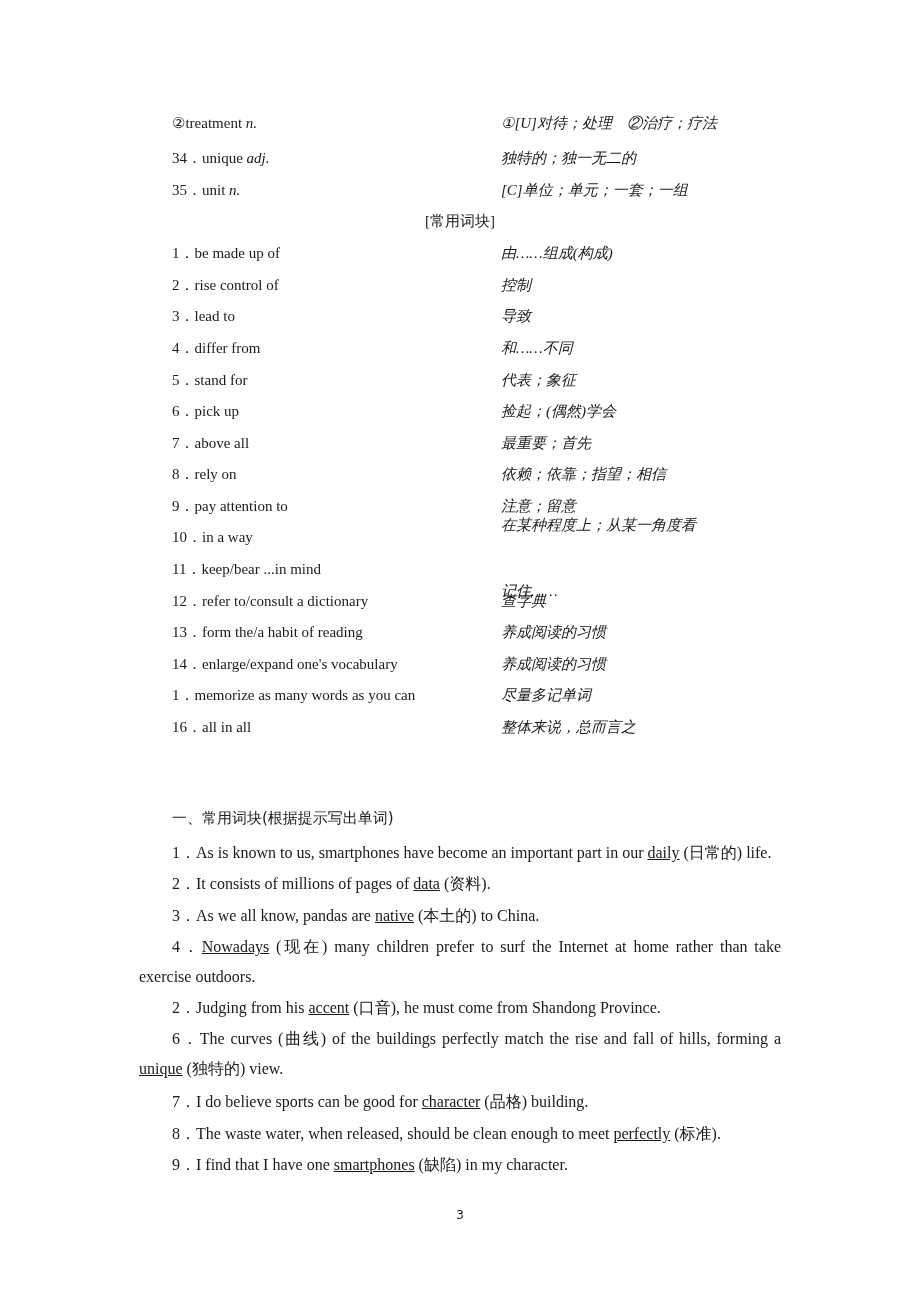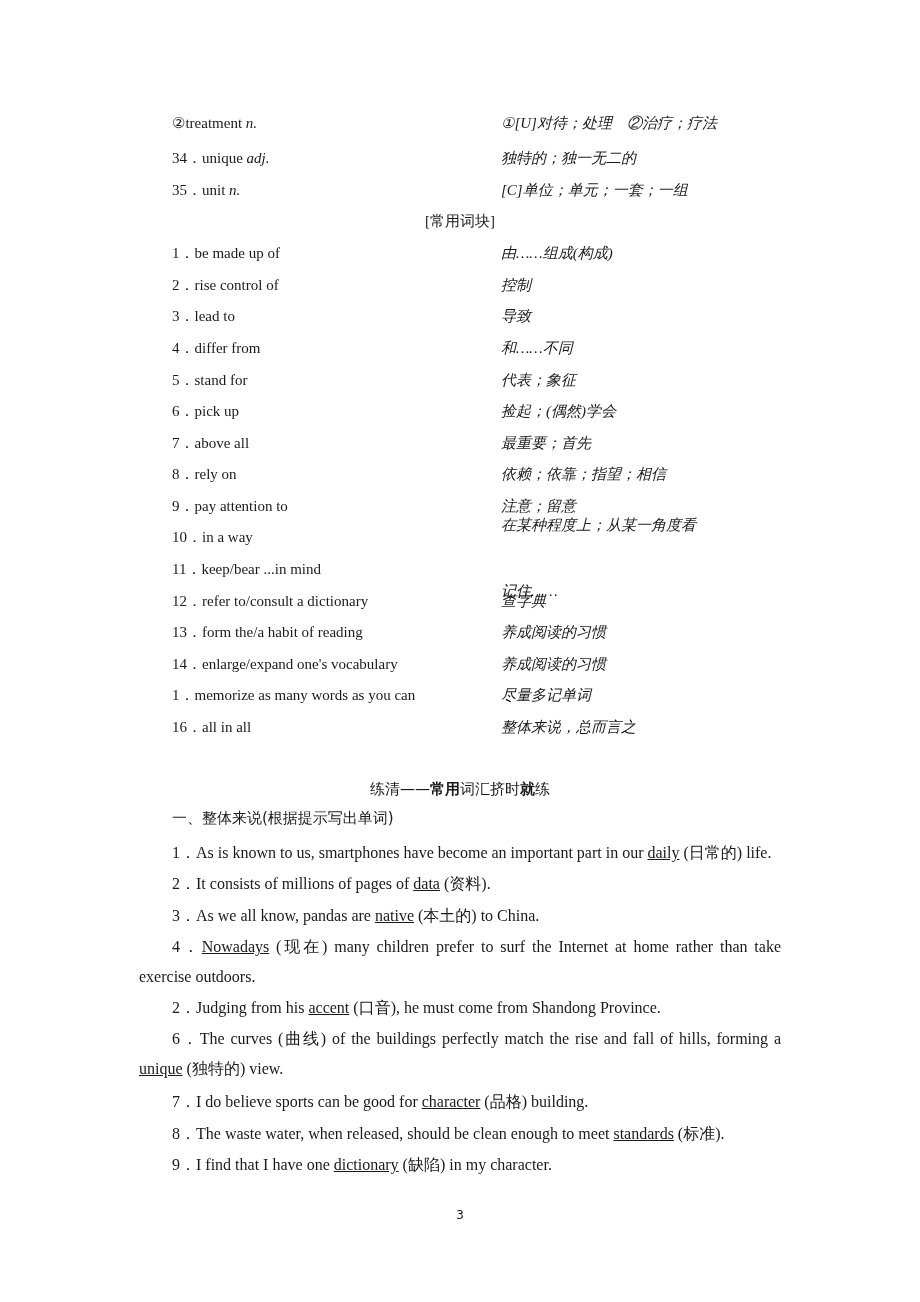--- a/index.html
+++ b/index.html
@@ -87,7 +87,6 @@
     <div class="row col-zh" style="top:717px">整体来说，总而言之</div>
   </div>
 
-  <div class="row center heading-practice" style="top:779px"><span>练清</span><span>——</span><span class="bold">常用</span><span>词汇挤时</span><span class="bold">就</span><span>练</span></div>
 
   <div class="row section-heading" style="top:808px">一、整体来说(根据提示写出单词)</div>
 

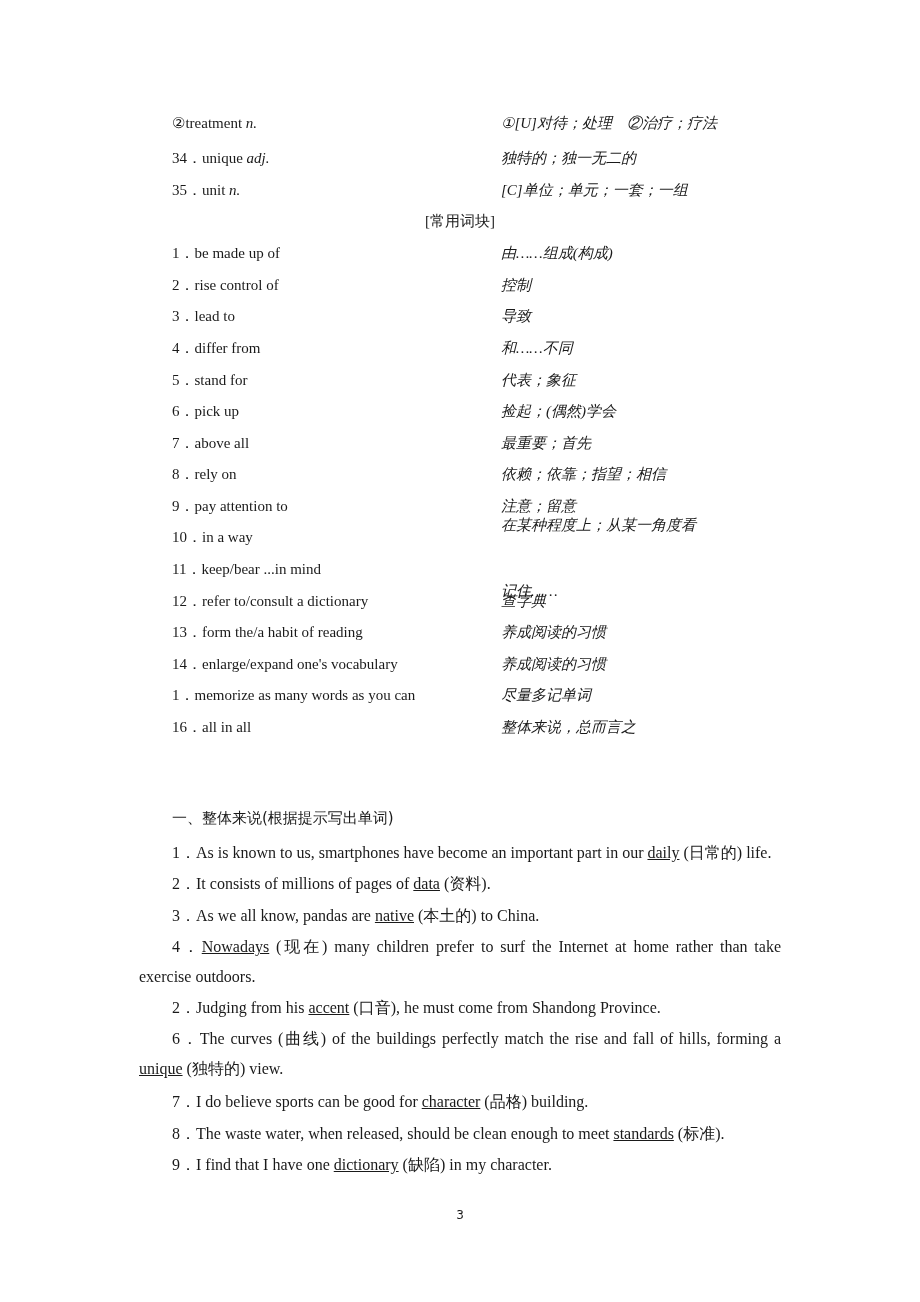--- a/index.html
+++ b/index.html
@@ -88,7 +88,7 @@
   </div>
 
 
-  <div class="row section-heading" style="top:808px">一、整体来说(根据提示写出单词)</div>
+  <div class="row section-heading" style="top:808px">一、常用词块(根据提示写出单词)</div>
 
   <div>
     <div class="sent" style="top:838px"><span>1．As is known to us, smartphones have become an important part in our </span><span class="u">daily</span><span> (日常的) life.</span></div>

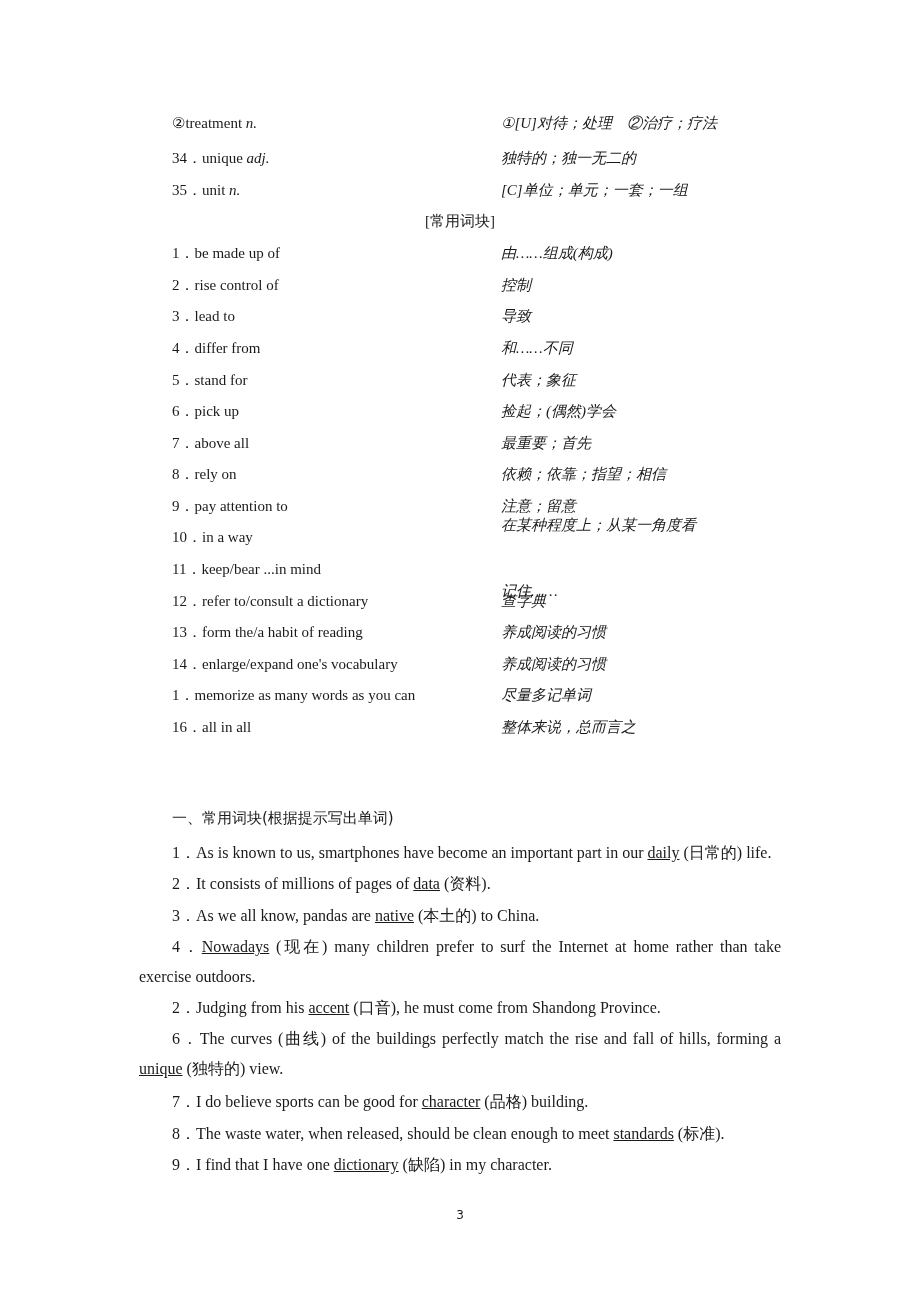--- a/index.html
+++ b/index.html
@@ -98,7 +98,7 @@
     <div class="sent" style="top:993px"><span>2．Judging from his </span><span class="u">accent</span><span> (口音), he must come from Shandong Province.</span></div>
     <div class="sent" style="top:1024px"><span>6．The curves (曲线) of the buildings perfectly match the rise and fall of hills, forming a </span><span class="u">unique</span><span> (独特的) view.</span></div>
     <div class="sent" style="top:1087px"><span>7．I do believe sports can be good for </span><span class="u">character</span><span> (品格) building.</span></div>
-    <div class="sent" style="top:1119px"><span>8．The waste water, when released, should be clean enough to meet </span><span class="u">standards</span><span> (标准).</span></div>
+    <div class="sent" style="top:1119px"><span>8．The waste water, when released, should be clean enough to meet </span><span class="u">perfectly</span><span> (标准).</span></div>
     <div class="sent" style="top:1150px"><span>9．I find that I have one </span><span class="u">dictionary</span><span> (缺陷) in my character.</span></div>
   </div>
 

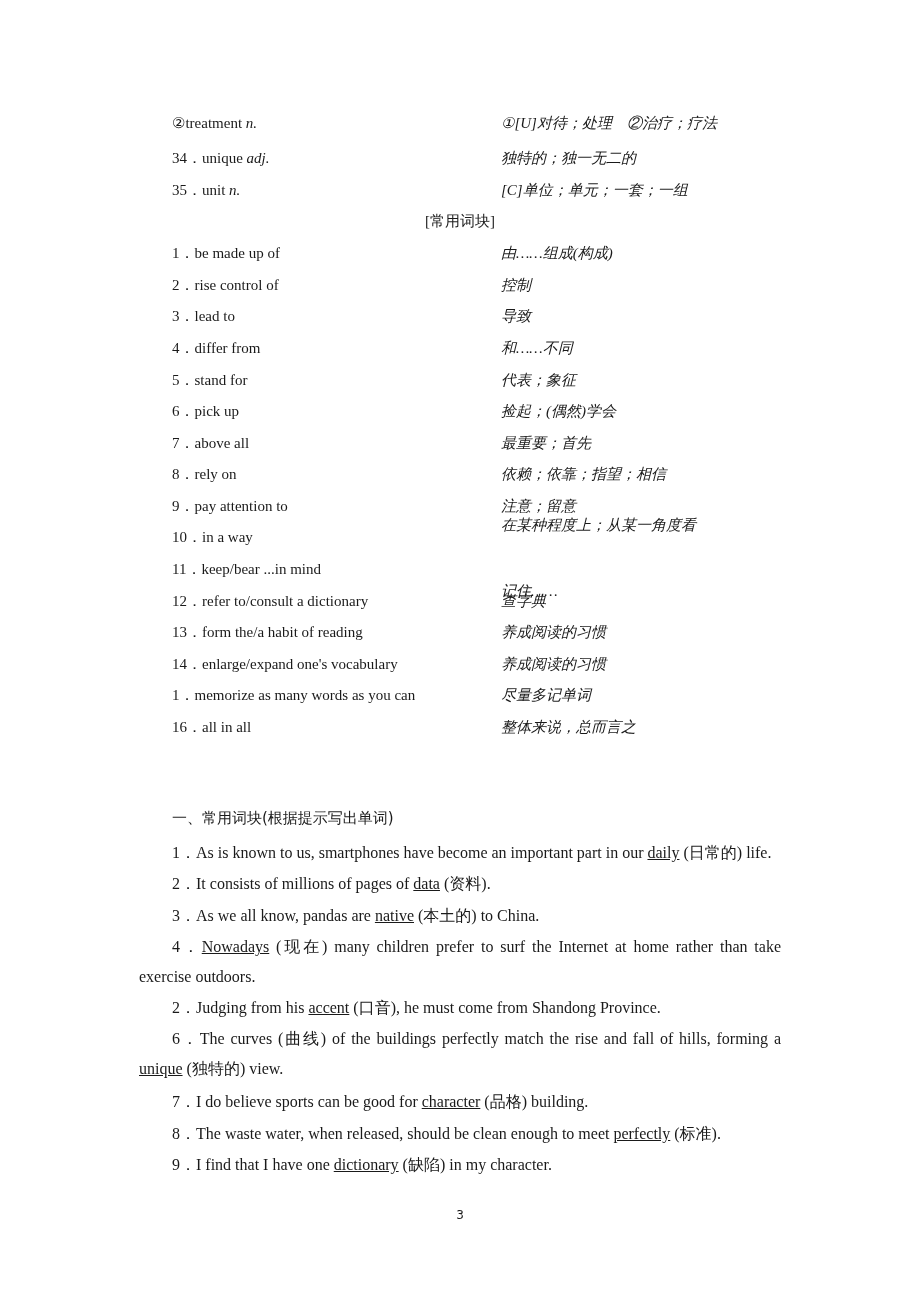--- a/index.html
+++ b/index.html
@@ -99,7 +99,7 @@
     <div class="sent" style="top:1024px"><span>6．The curves (曲线) of the buildings perfectly match the rise and fall of hills, forming a </span><span class="u">unique</span><span> (独特的) view.</span></div>
     <div class="sent" style="top:1087px"><span>7．I do believe sports can be good for </span><span class="u">character</span><span> (品格) building.</span></div>
     <div class="sent" style="top:1119px"><span>8．The waste water, when released, should be clean enough to meet </span><span class="u">perfectly</span><span> (标准).</span></div>
-    <div class="sent" style="top:1150px"><span>9．I find that I have one </span><span class="u">dictionary</span><span> (缺陷) in my character.</span></div>
+    <div class="sent" style="top:1150px"><span>9．I find that I have one </span><span class="u">smartphones</span><span> (缺陷) in my character.</span></div>
   </div>
 
   <div class="page-num">3</div>

